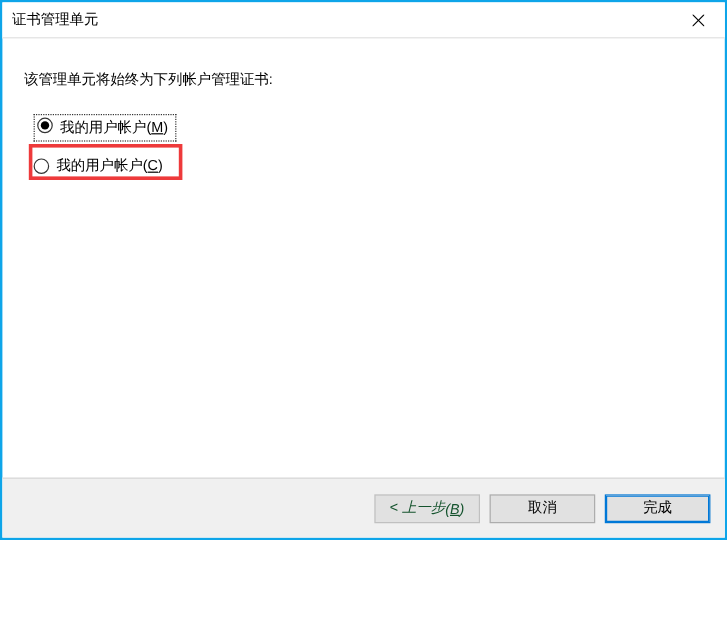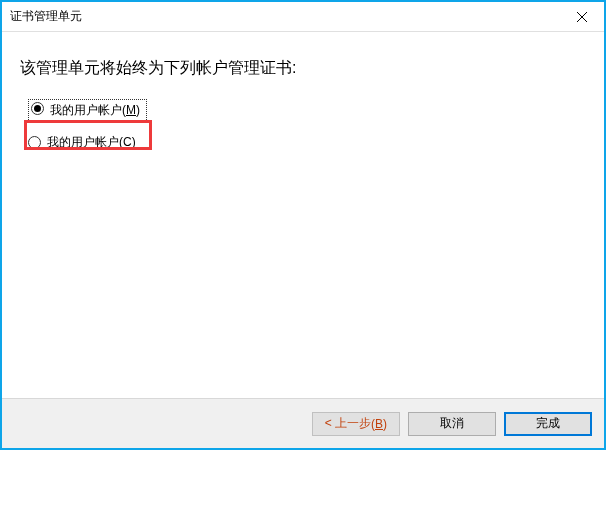--- a/index.html
+++ b/index.html
@@ -43,7 +43,7 @@
   }
   .prompt {
     margin: 0 0 20px 0;
-    font-size: 16px;
+    font-size: 12px;
   }
   .radio-group {
     padding-left: 8px;

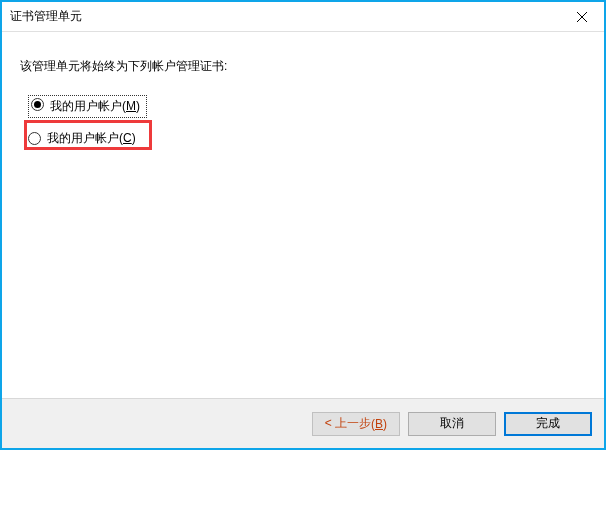--- a/index.html
+++ b/index.html
@@ -110,9 +110,10 @@
     box-shadow: inset 0 0 0 1px #0078d7;
   }
   .btn:disabled, .btn.disabled {
-    color: #c2410c;
+    color: #14532d;
     background: #e1e1e1;
     border-color: #c0c0c0;
+    font-style: italic;
   }
   .btn .mn { text-decoration: underline; }
 </style>

